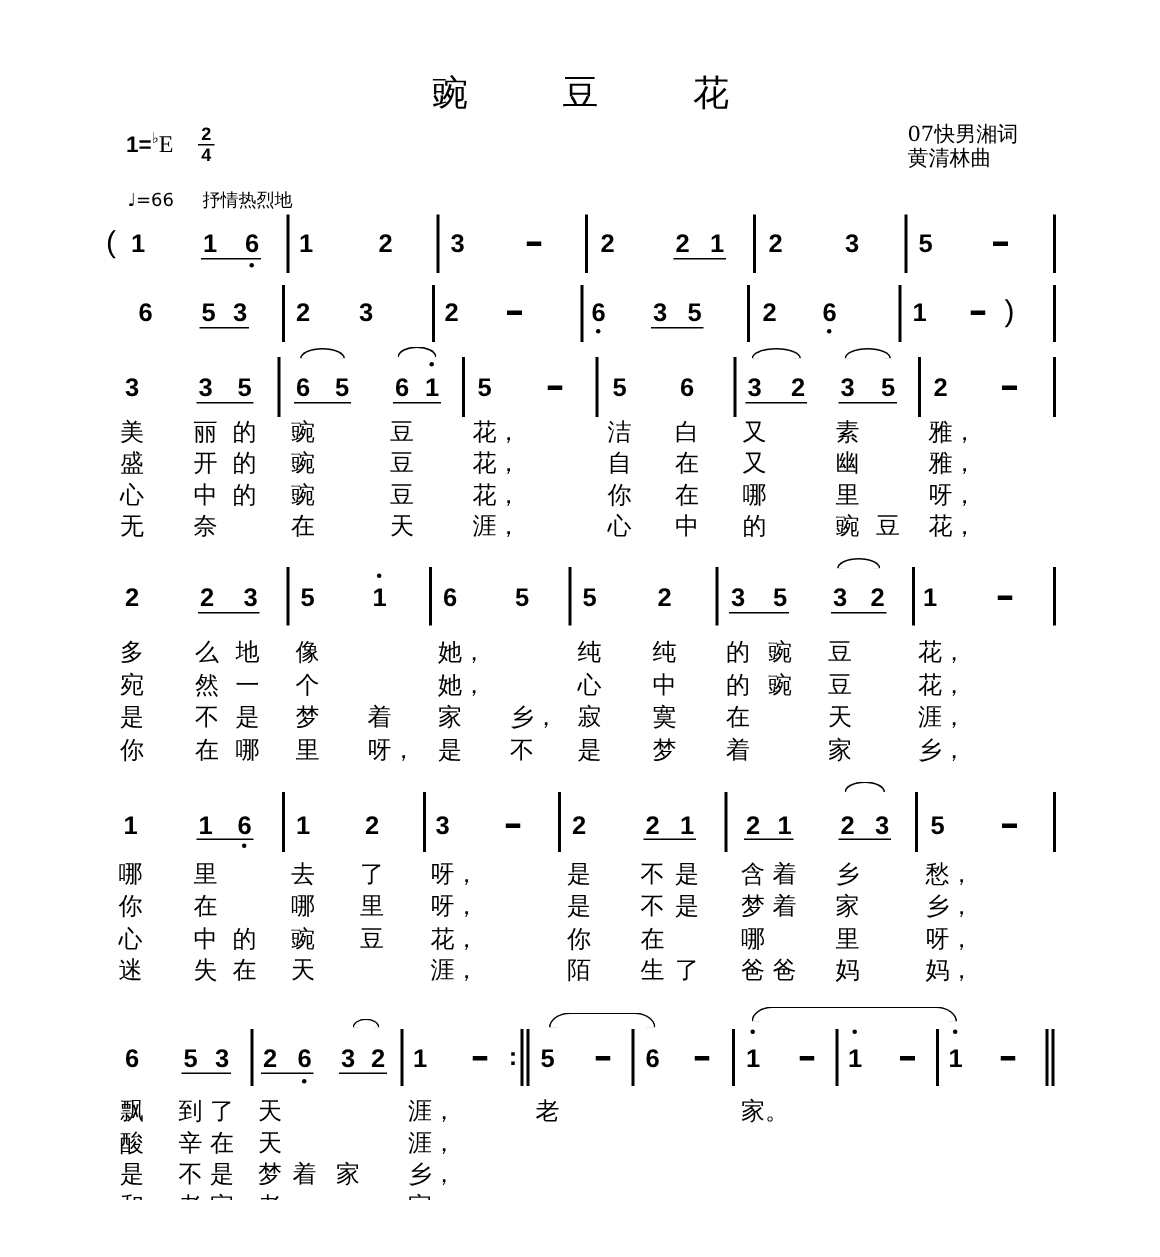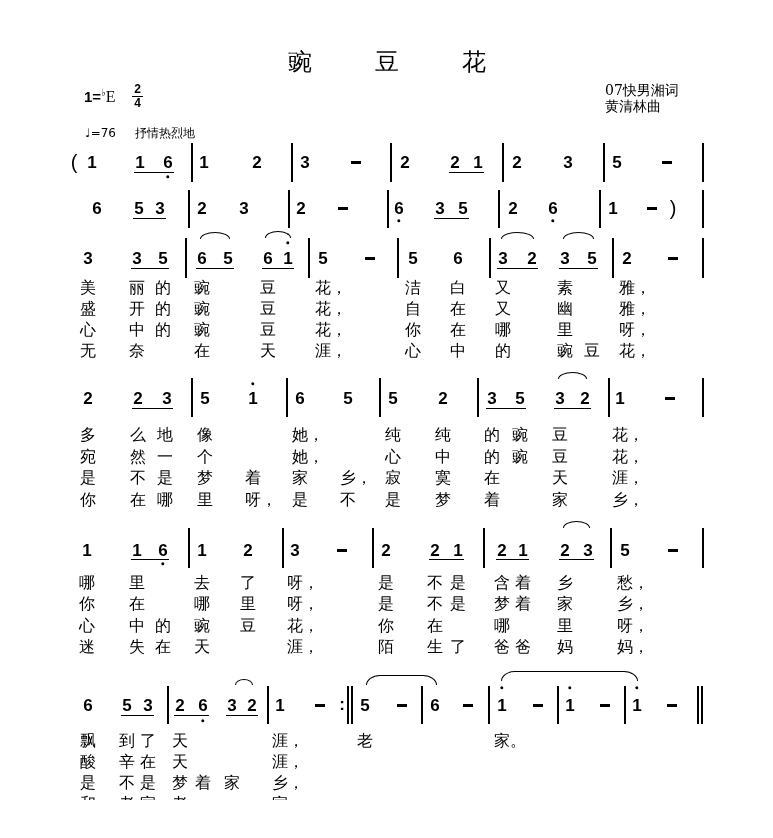--- a/index.html
+++ b/index.html
@@ -46,7 +46,7 @@
     <div>黄清林曲</div>
   </div>
 
-  <span class="tempo" style="left:85px">♩=76</span>
+  <span class="tempo" style="left:85px">♩=66</span>
   <span class="tempo" style="left:135px">抒情热烈地</span>
 
   <div>

